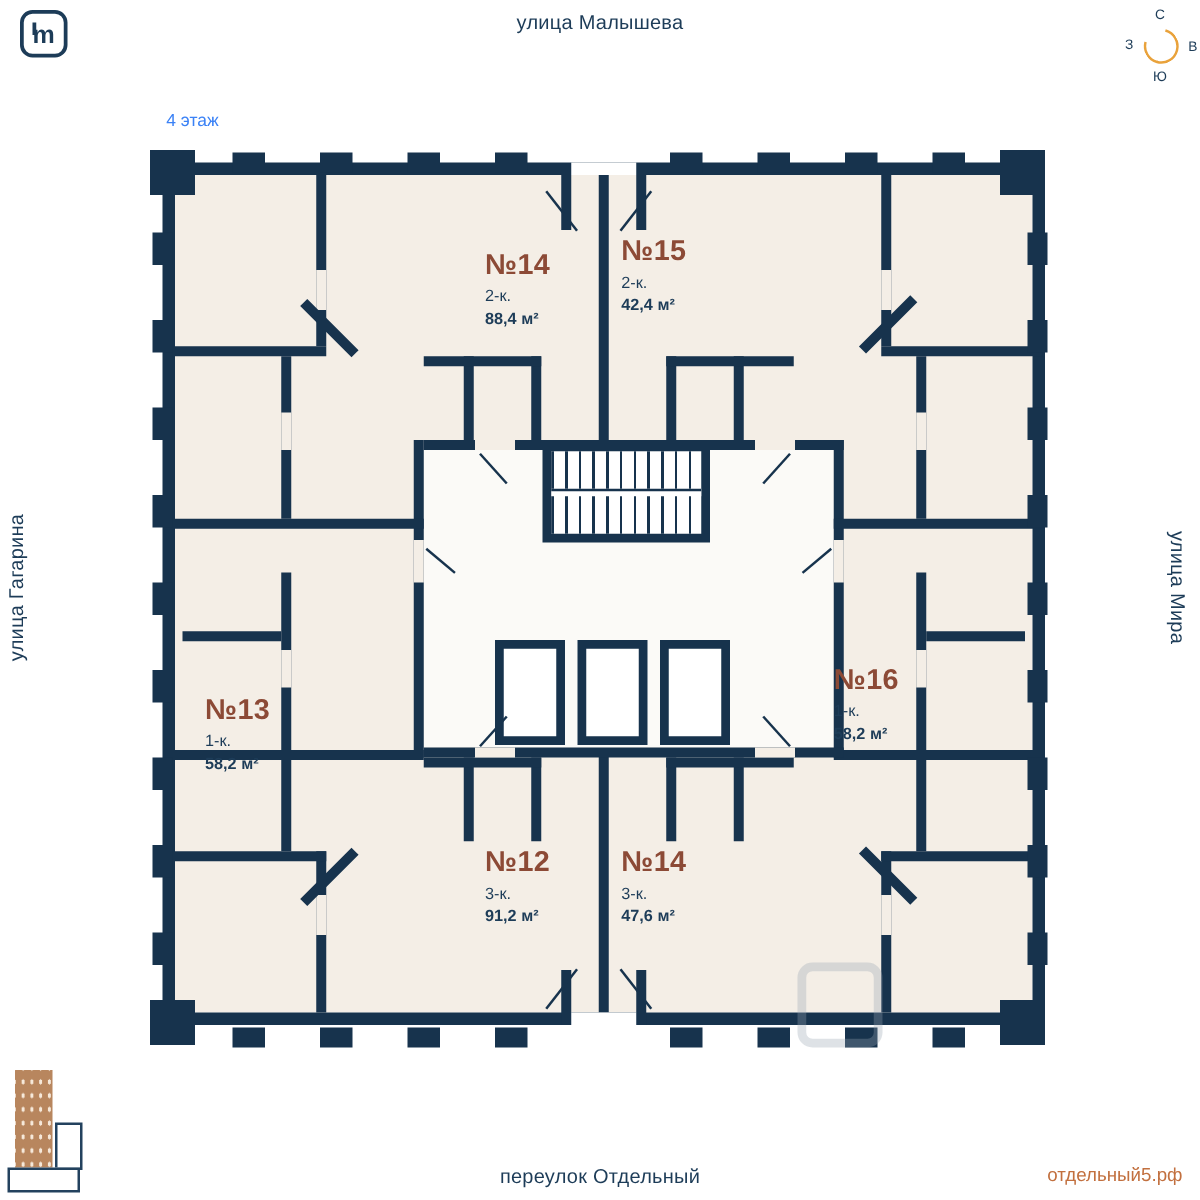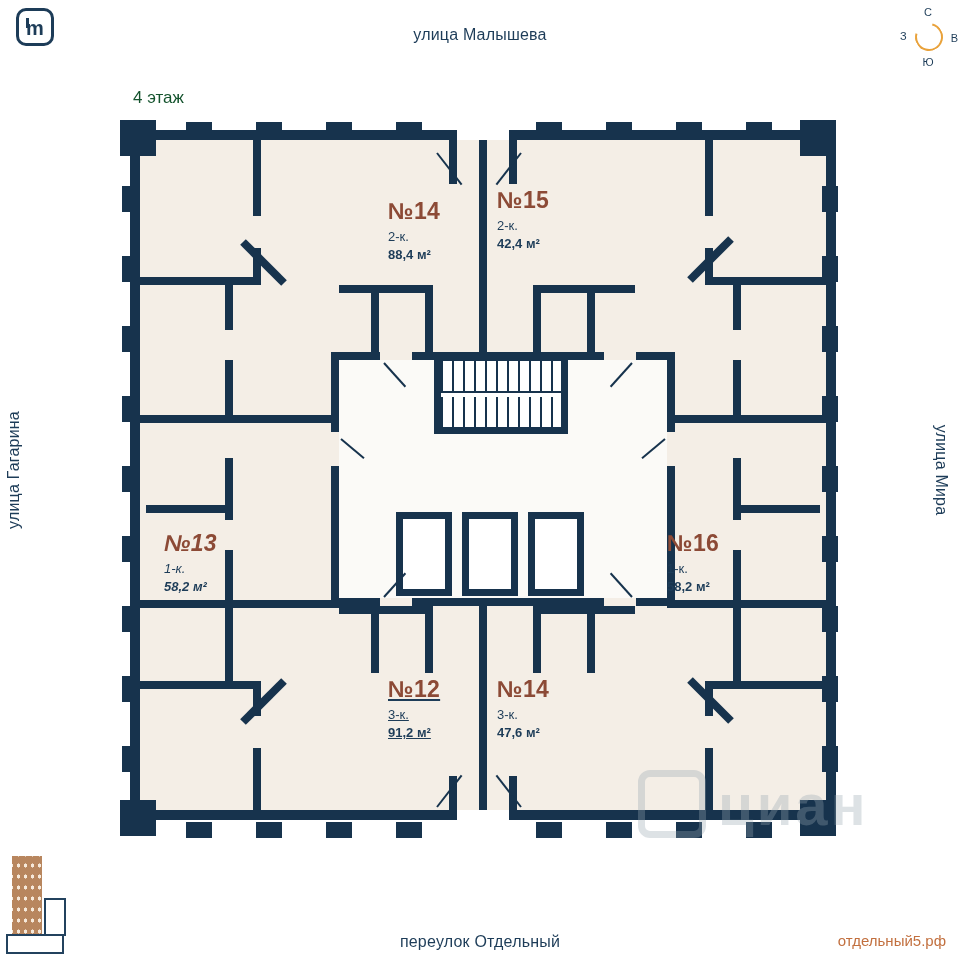--- a/index.html
+++ b/index.html
@@ -8,7 +8,7 @@
 
   
   .street{position:absolute;font-size:16px;color:#1d3c58;letter-spacing:.2px;}
-  .street-top{left:50%;top:10px;transform:translateX(-50%);margin-top:16px;}
+  .street-top{left:50%;top:10px;transform:translateX(-50%);}
   .street-bottom{left:50%;top:933px;transform:translateX(-50%);}
   .street-left{left:14px;top:470px;transform:translate(-50%,-50%) rotate(-90deg);white-space:nowrap;}
   .street-right{left:941px;top:470px;transform:translate(-50%,-50%) rotate(90deg);white-space:nowrap;}

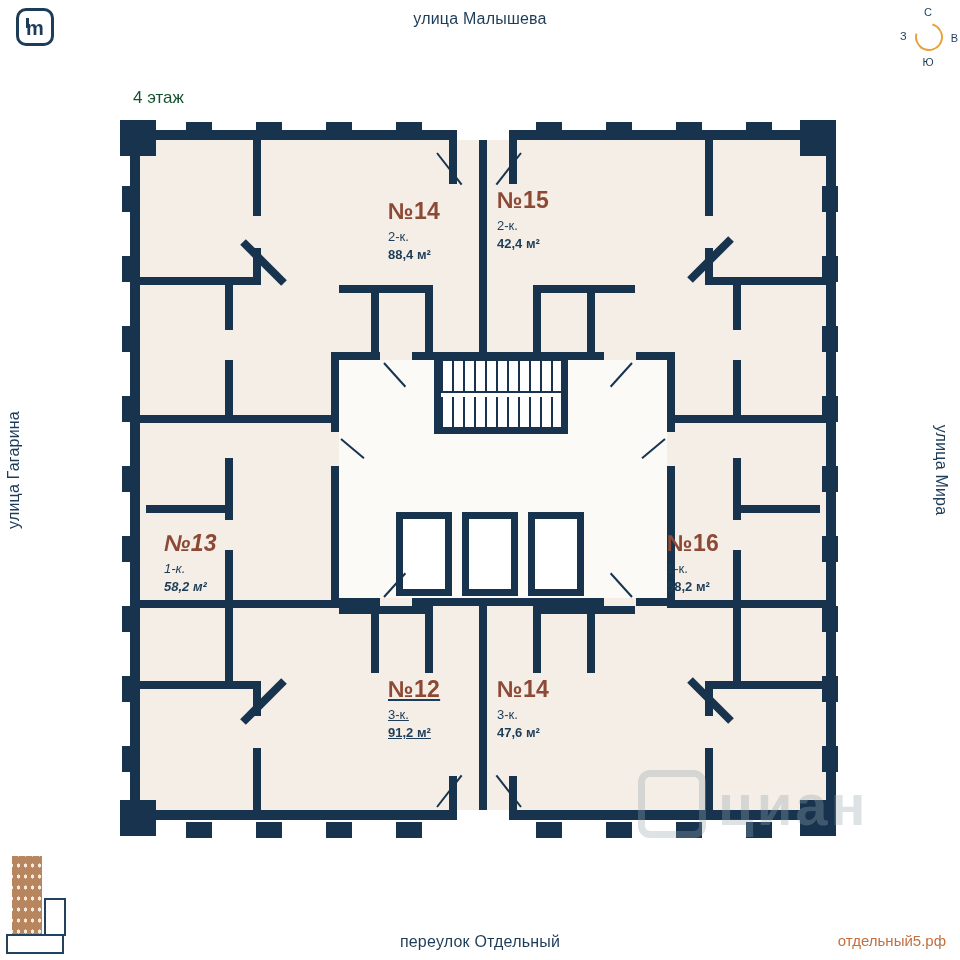--- a/index.html
+++ b/index.html
@@ -12,7 +12,7 @@
   .street-bottom{left:50%;top:933px;transform:translateX(-50%);}
   .street-left{left:14px;top:470px;transform:translate(-50%,-50%) rotate(-90deg);white-space:nowrap;}
   .street-right{left:941px;top:470px;transform:translate(-50%,-50%) rotate(90deg);white-space:nowrap;}
-  .floor-label{position:absolute;left:133px;top:88px;font-size:17px;color:#14532d;}
+  .floor-label{position:absolute;left:133px;top:88px;font-size:14px;color:#3b82f6;}
 
   #logo{position:absolute;left:16px;top:8px;width:38px;height:38px;border:3px solid #1d3c58;
         border-radius:10px;display:flex;align-items:center;justify-content:center;box-sizing:border-box;}

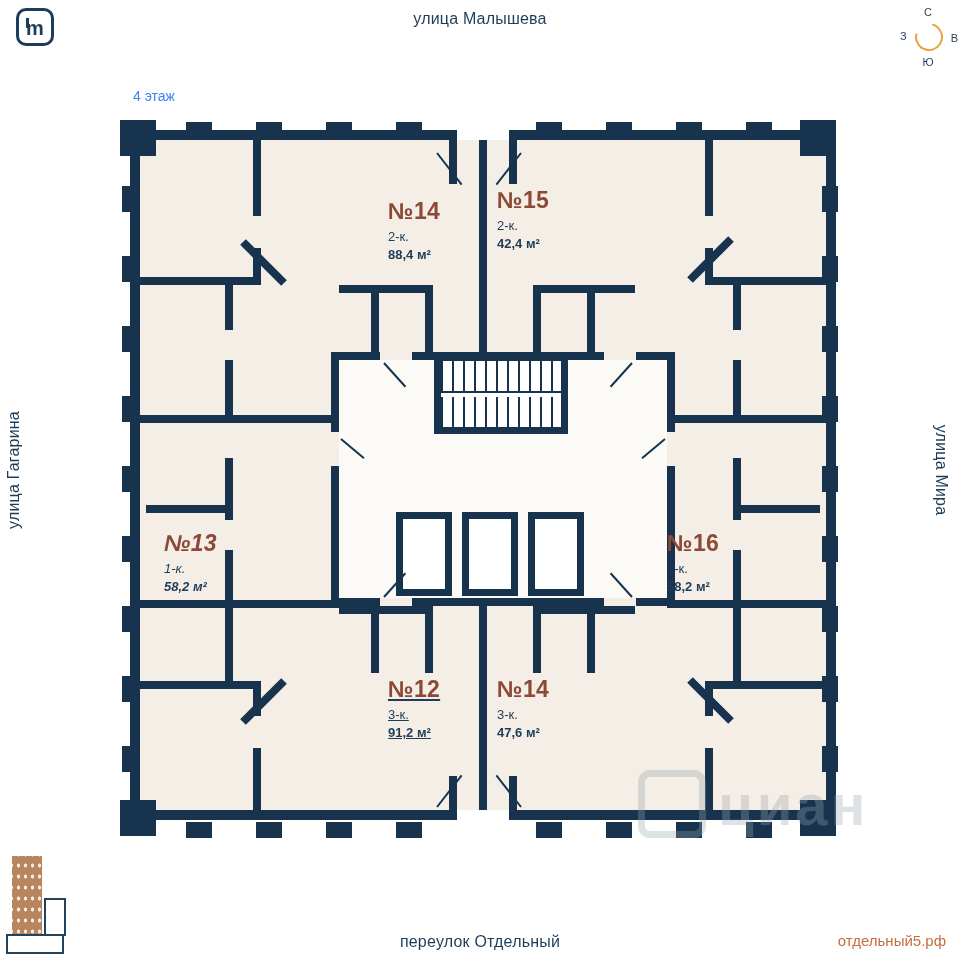--- a/index.html
+++ b/index.html
@@ -53,7 +53,7 @@
   .apt .rooms{font-size:13px;color:#1d3c58;margin-top:7px;}
   .apt .area{font-size:13px;color:#1d3c58;font-weight:700;margin-top:5px;}
   .apt-14{left:388px;top:200px;} .apt-15{left:497px;top:189px;}
-  .apt-13{left:164px;top:532px;font-style:italic;} .apt-16{left:667px;top:532px;}
+  .apt-13{left:164px;top:556px;} .apt-16{left:667px;top:532px;}
   .apt-12{left:388px;top:678px;text-decoration:underline;} .apt-17{left:497px;top:678px;}
 
   

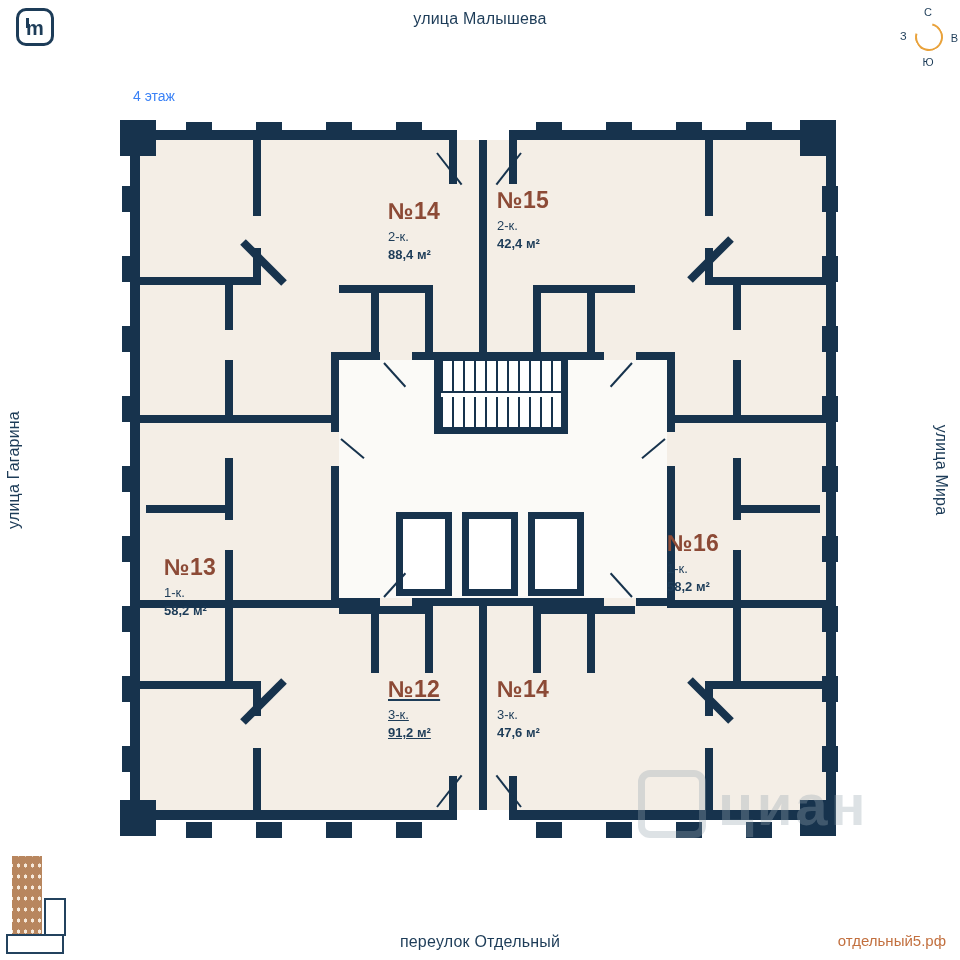--- a/index.html
+++ b/index.html
@@ -54,7 +54,7 @@
   .apt .area{font-size:13px;color:#1d3c58;font-weight:700;margin-top:5px;}
   .apt-14{left:388px;top:200px;} .apt-15{left:497px;top:189px;}
   .apt-13{left:164px;top:556px;} .apt-16{left:667px;top:532px;}
-  .apt-12{left:388px;top:678px;text-decoration:underline;} .apt-17{left:497px;top:678px;}
+  .apt-12{left:388px;top:678px;} .apt-17{left:497px;top:678px;}
 
   
   #watermark{position:absolute;left:638px;top:770px;display:flex;align-items:center;gap:12px;

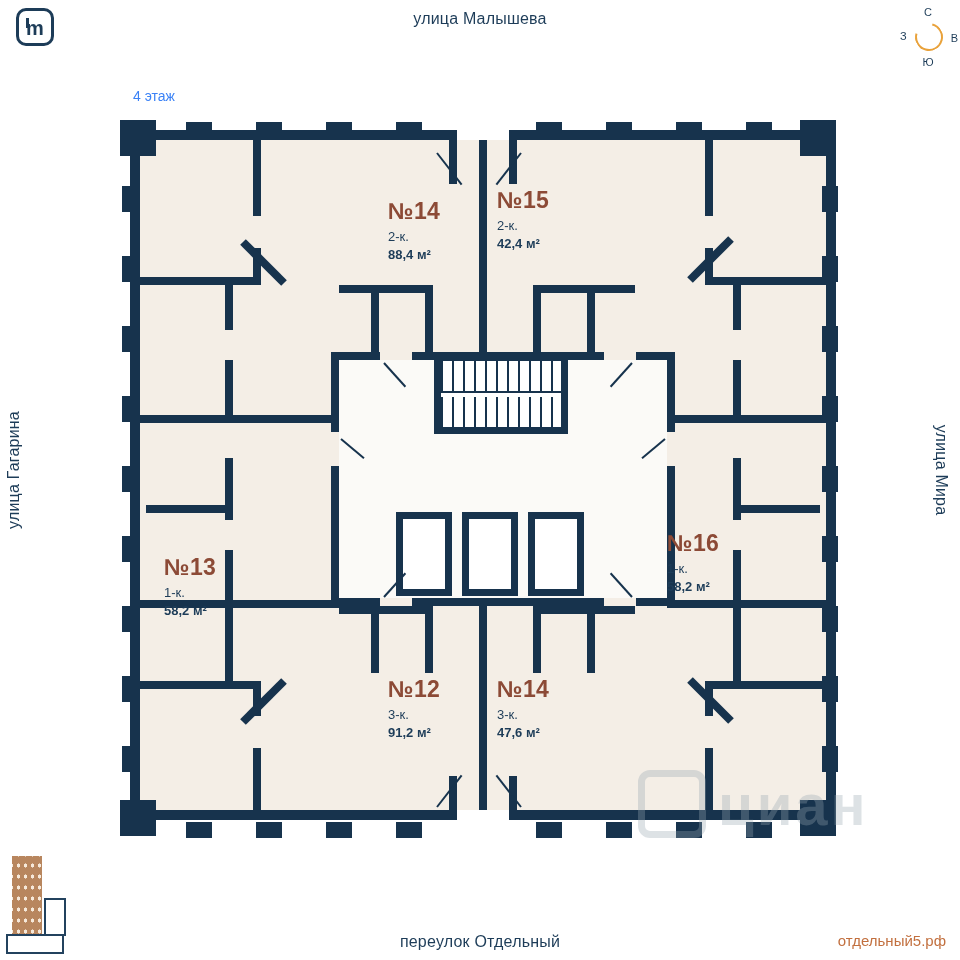--- a/index.html
+++ b/index.html
@@ -255,7 +255,6 @@
 
   <div id="watermark">
     <span class="wm-icon"></span>
-    <span class="wm-text">циан</span>
   </div>
 
   <div id="building">

